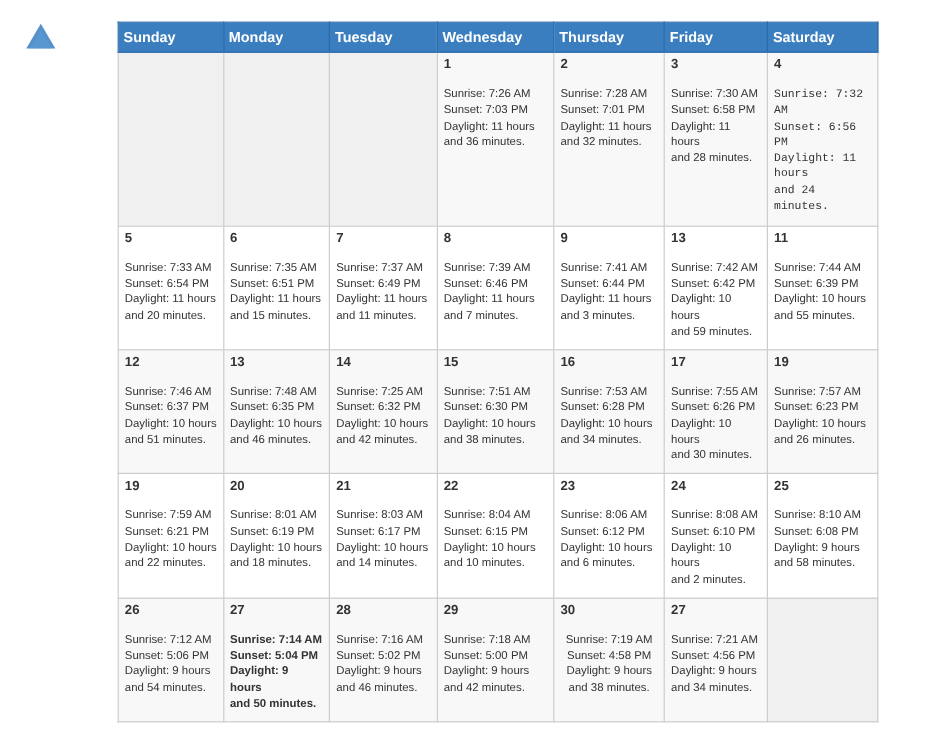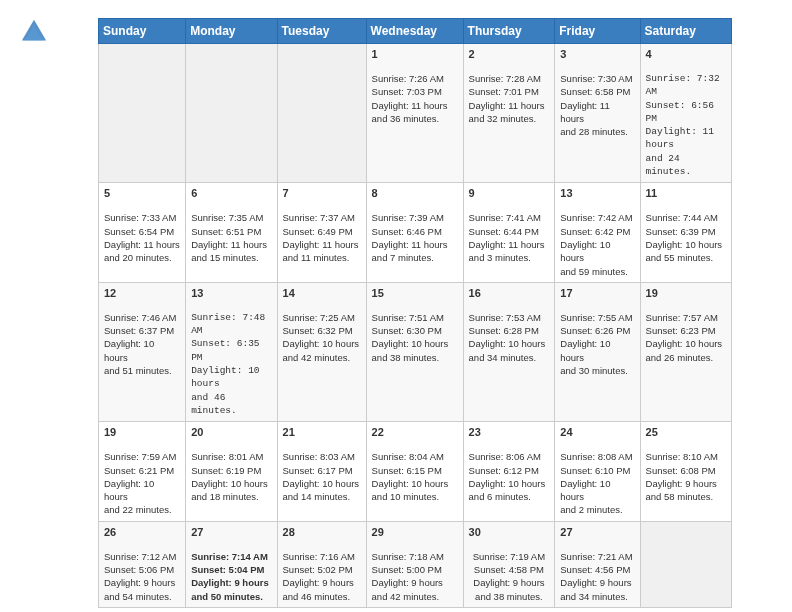--- a/index.html
+++ b/index.html
@@ -235,7 +235,7 @@
           </td>
           <td>
             <span class="day-num">13</span>
-            <div class="day-detail" style="white-space: pre-line; font-family: Liberation Mono, monospace;">Sunrise: 7:48 AM
+            <div class="day-detail" style="white-space: pre-line;">Sunrise: 7:48 AM
 Sunset: 6:35 PM
 Daylight: 10 hours
 and 46 minutes.</div>

